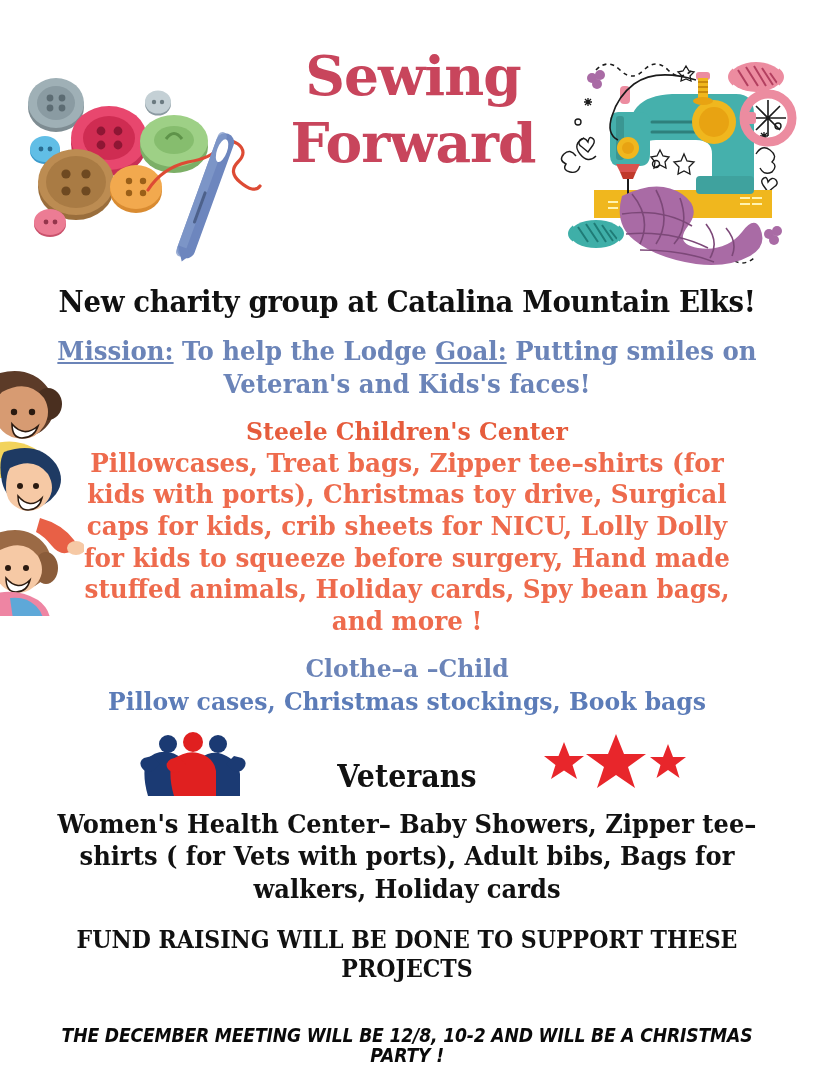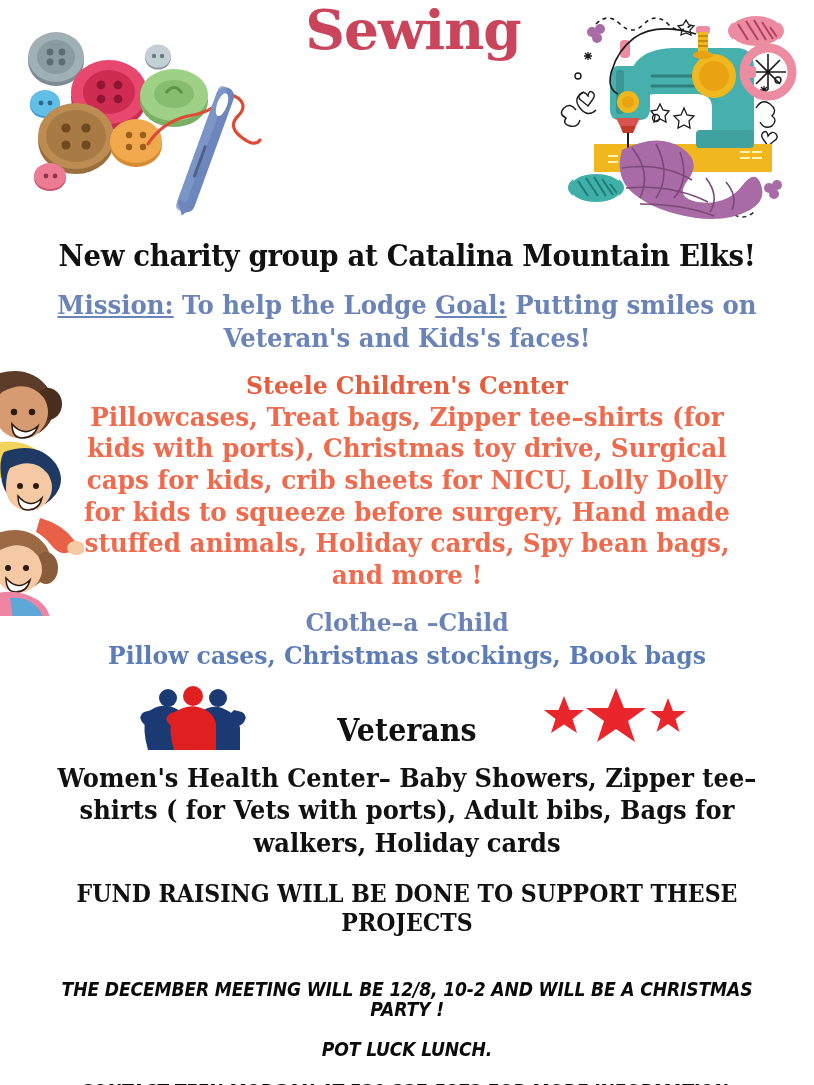--- a/index.html
+++ b/index.html
@@ -20,6 +20,7 @@
     position: relative;
     height: 232px;
     width: 814px;
+    margin-top: 46px;
   }
 
   .buttons-art {

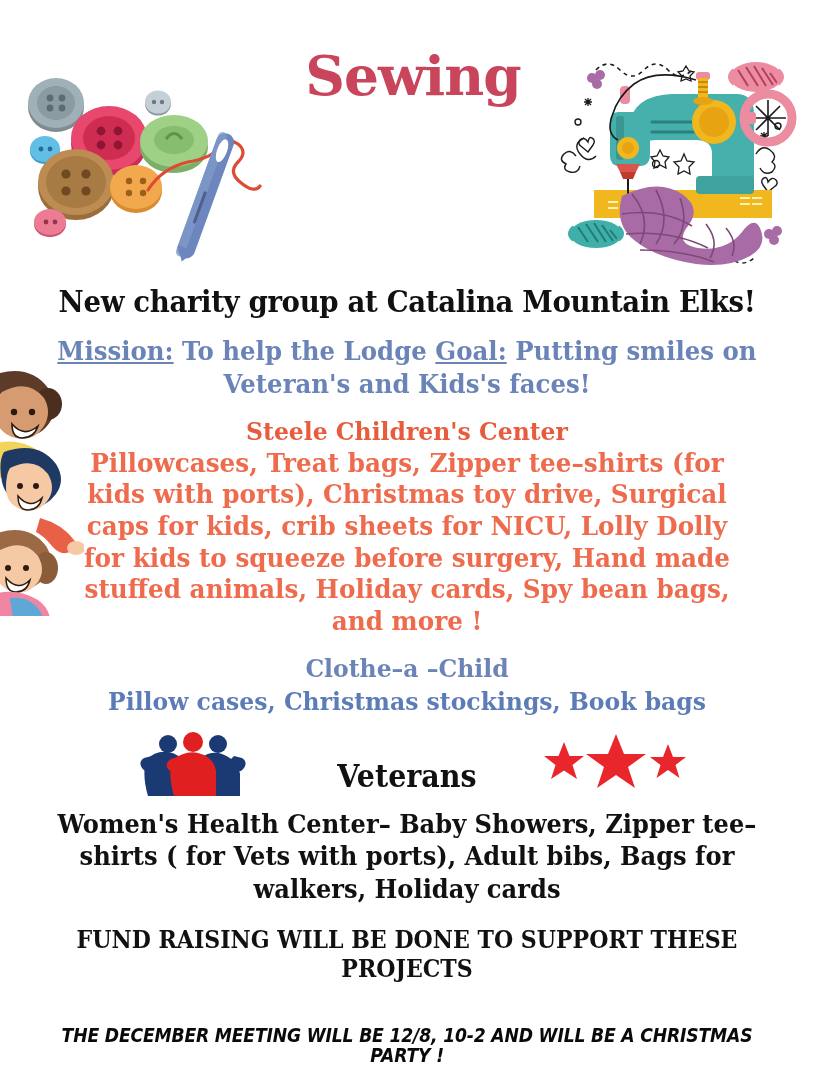--- a/index.html
+++ b/index.html
@@ -256,6 +256,7 @@
 
   <div class="title-block">
     <div class="title-line1">Sewing</div>
+    <div class="title-line3">Forward</div>
   </div>
 
   <svg class="machine-art" viewBox="0 0 252 232">

